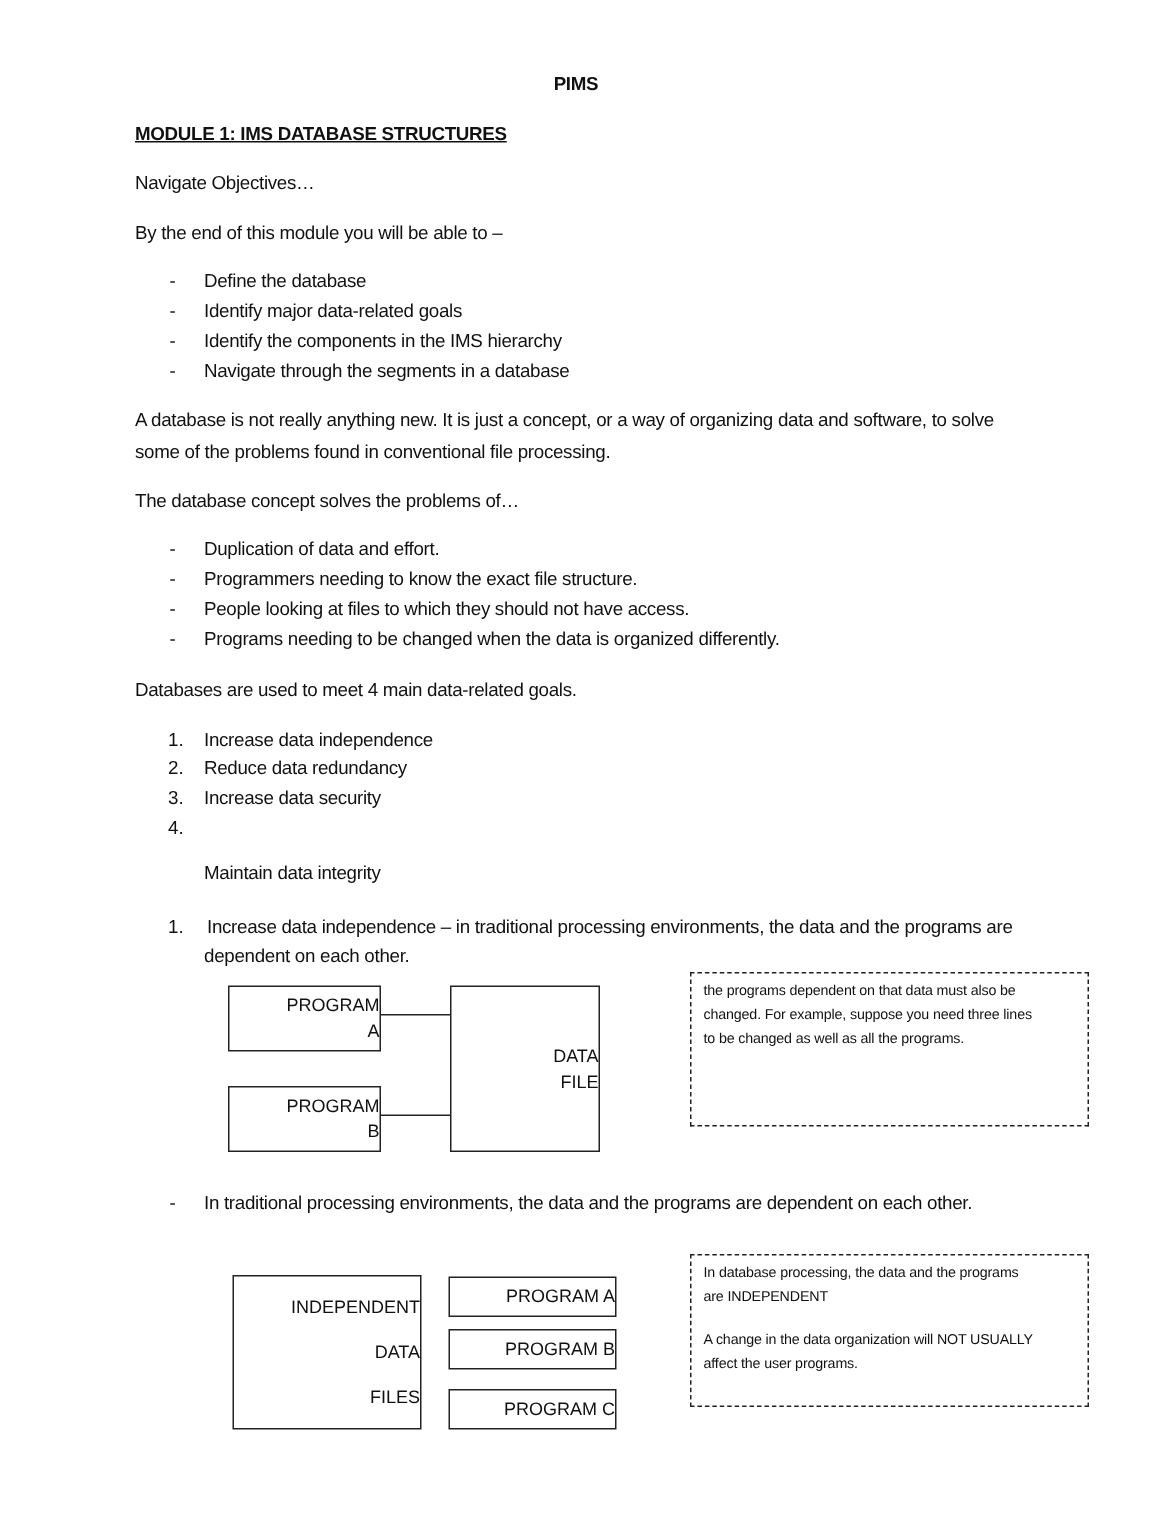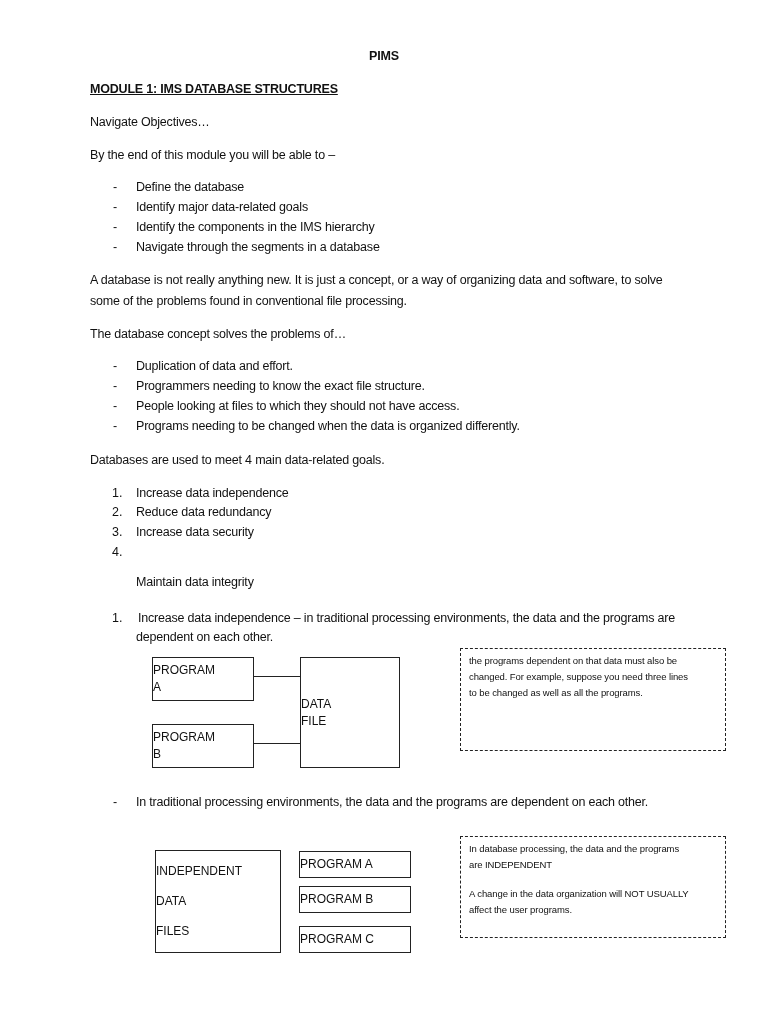--- a/index.html
+++ b/index.html
@@ -13,7 +13,7 @@
     .dash { position: absolute; left: 113px; font-size: 12.5px; }
     .item { position: absolute; left: 136px; font-size: 12.5px; white-space: nowrap; letter-spacing: -0.2px; }
     .num { position: absolute; left: 112px; font-size: 12.5px; }
-    .box { position: absolute; border: 1px solid #222; box-sizing: border-box; display: flex; flex-direction: column; align-items: flex-start; justify-content: center; font-size: 12px; text-align: center; line-height: 17px; }
+    .box { position: absolute; border: 1px solid #222; box-sizing: border-box; display: flex; flex-direction: column; align-items: flex-end; justify-content: center; font-size: 12px; text-align: center; line-height: 17px; }
     .line { position: absolute; height: 1px; background: #222; }
     .note { position: absolute; border: 1.5px dashed #222; box-sizing: border-box; font-size: 9.5px; line-height: 16px; padding: 4px 8px; letter-spacing: -0.1px; }
     .note p { margin: 0; }

